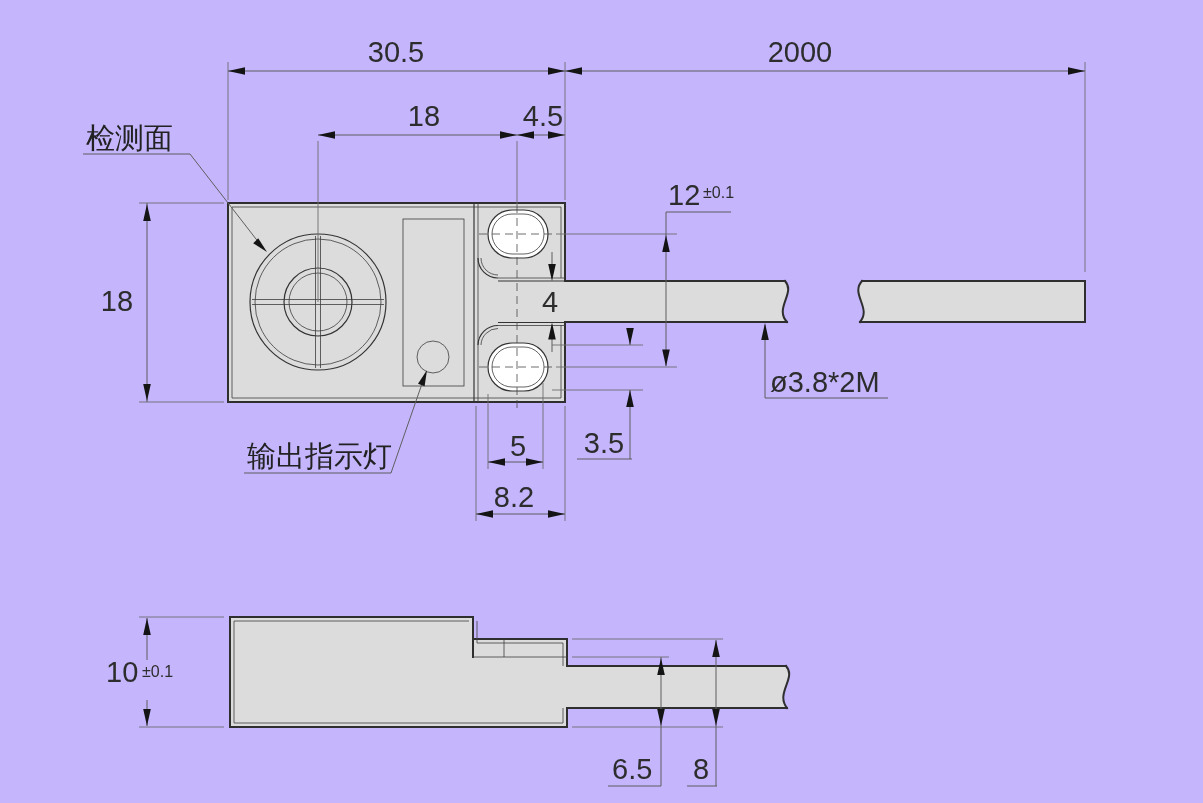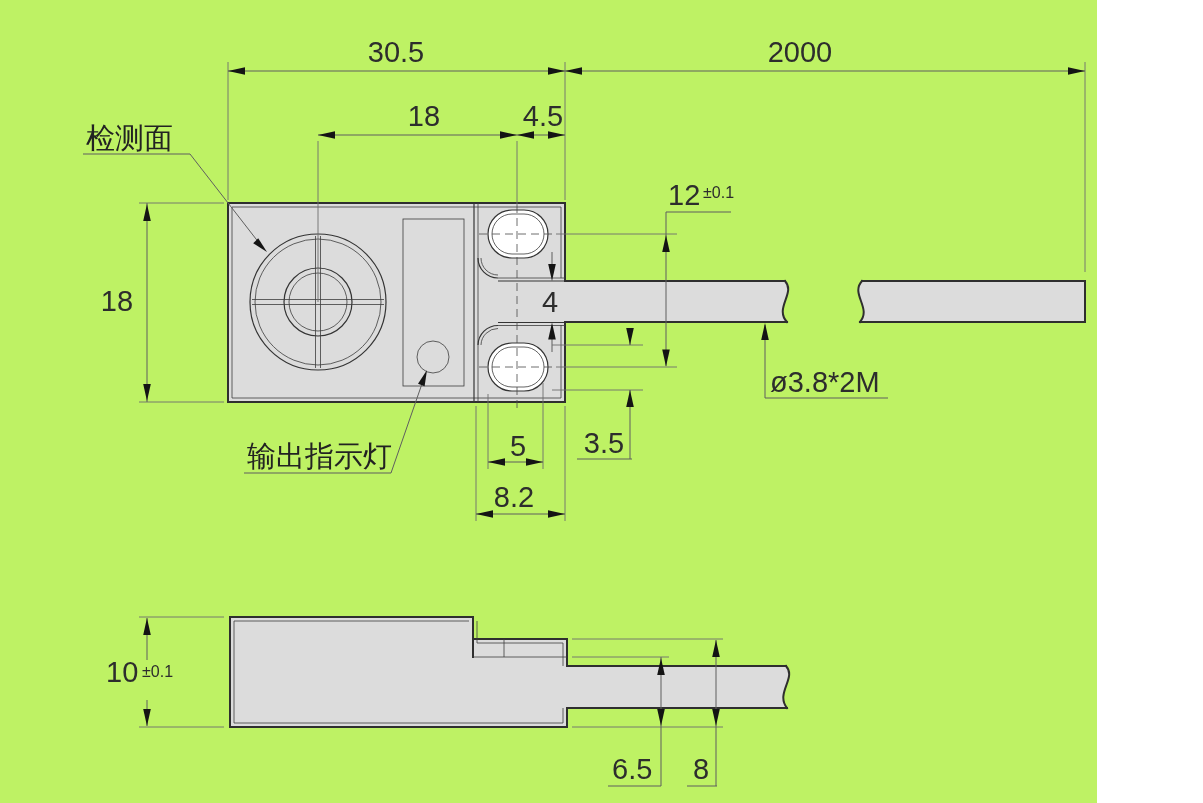--- a/index.html
+++ b/index.html
@@ -3,7 +3,7 @@
 <meta charset="utf-8">
 <style>
   html,body{margin:0;padding:0;background:#ffffff;}
-  .stage{width:1097px;height:803px;position:relative;background:#bef264;overflow:hidden;}
+  .stage{width:1203px;height:803px;position:relative;background:#c4b5fd;overflow:hidden;}
   svg{display:block;}
   
   .ol{stroke:#2f2f2f;stroke-width:2;fill:none;stroke-linecap:square;}

